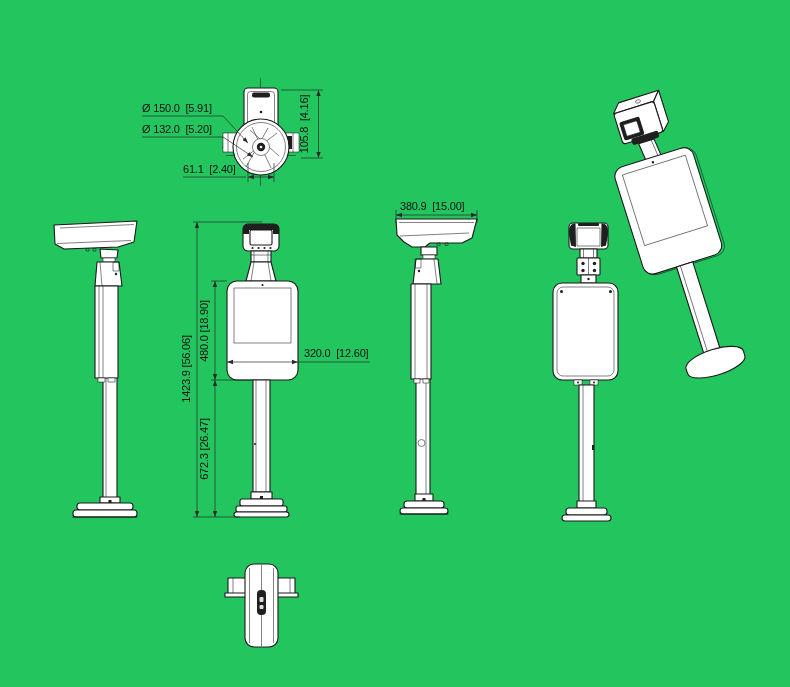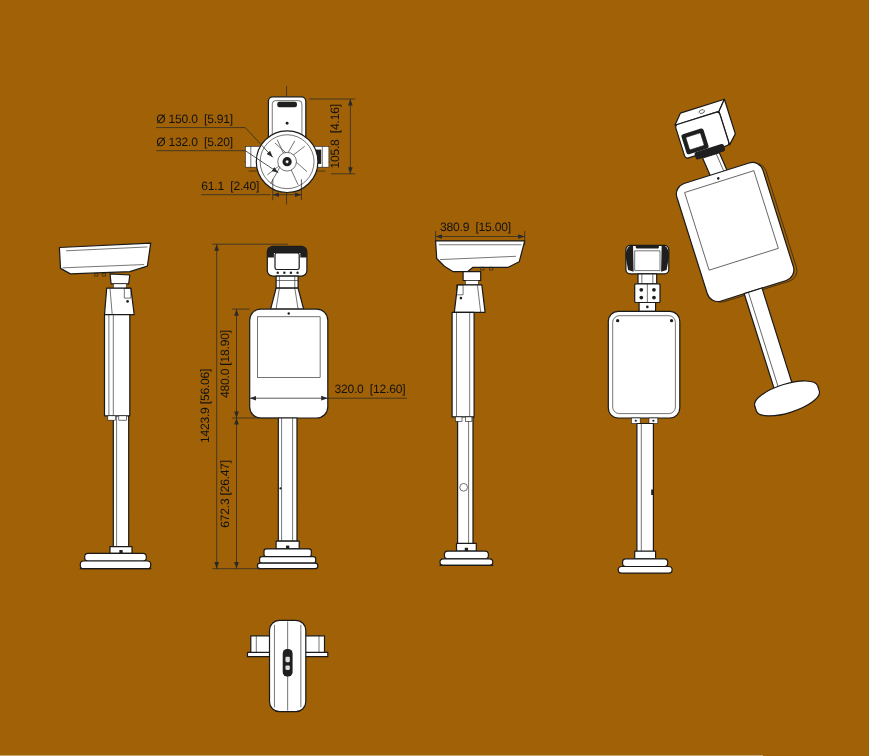--- a/index.html
+++ b/index.html
@@ -3,7 +3,7 @@
 <meta charset="utf-8">
 <style>
   html,body{margin:0;padding:0;background:#ffffff;}
-  .canvas{width:790px;height:687px;position:relative;background:#a16207;overflow:hidden;}
+  .canvas{width:790px;height:687px;position:relative;background:#22c55e;overflow:hidden;}
   svg{display:block;}
   .ln  {stroke:#1a1a1a;stroke-width:1.1;fill:none;stroke-linejoin:round;stroke-linecap:round;}
   .lnw {stroke:#1a1a1a;stroke-width:1.1;fill:#ffffff;stroke-linejoin:round;}

